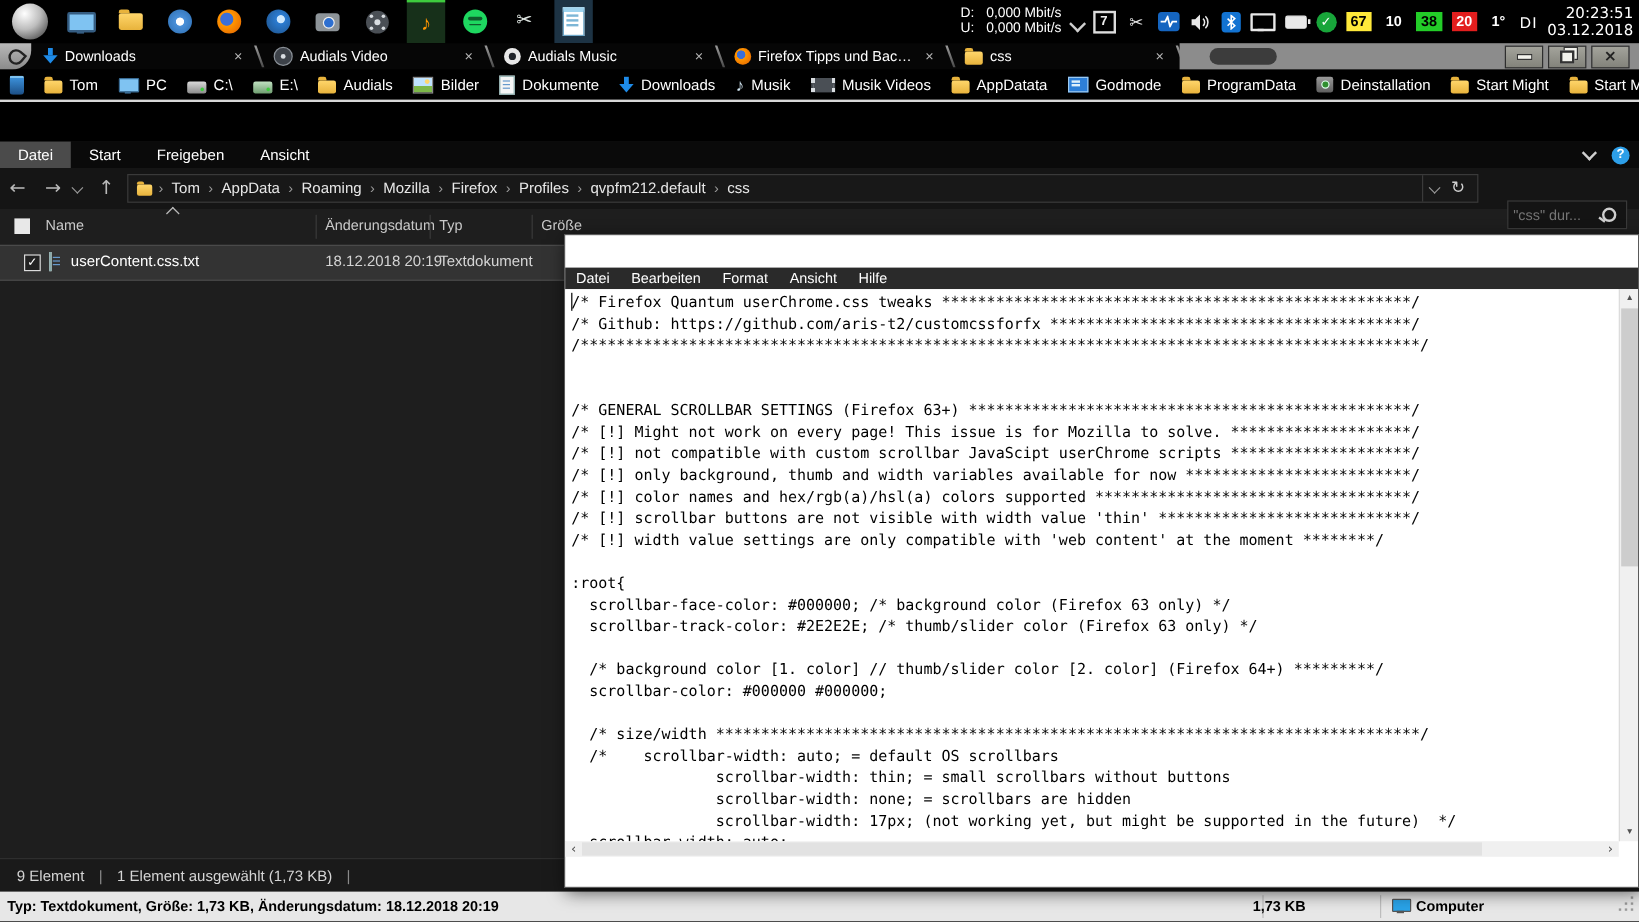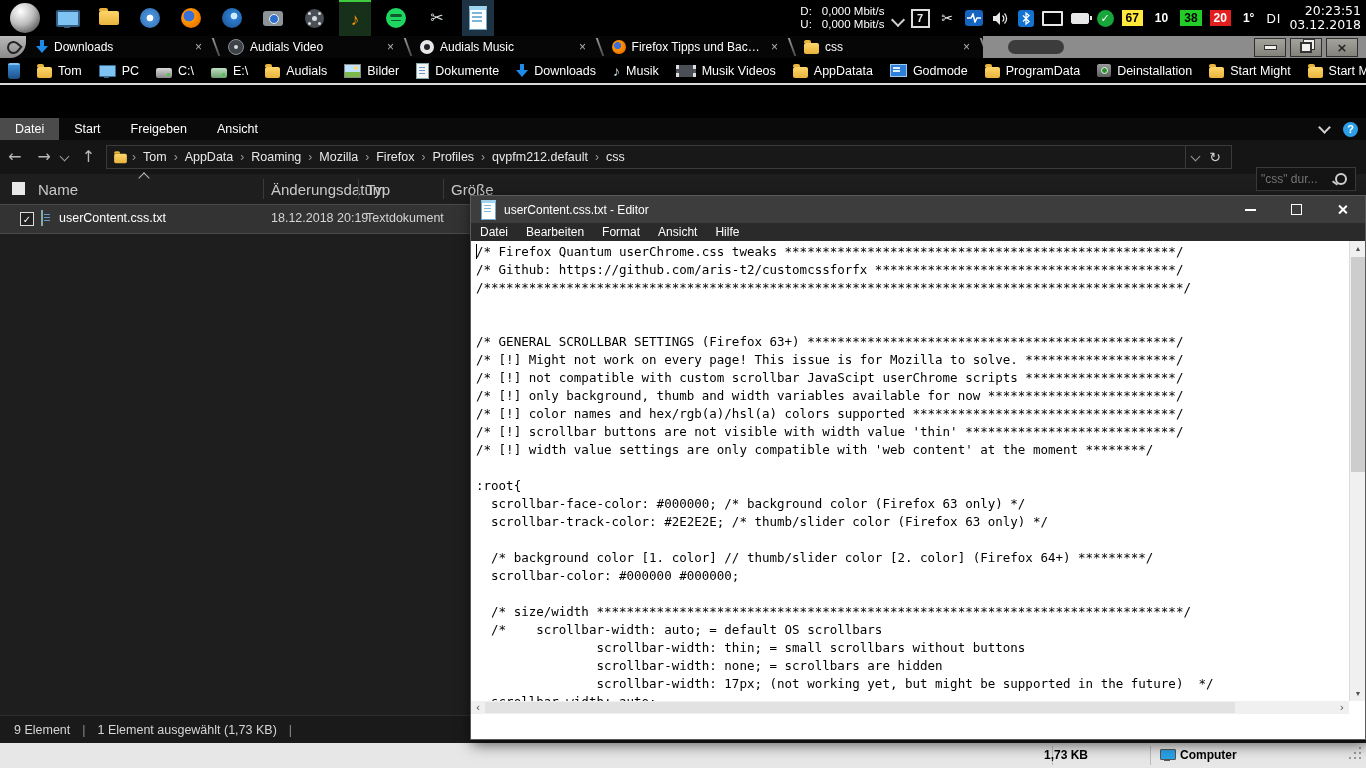--- a/index.html
+++ b/index.html
@@ -116,7 +116,7 @@
   .searchbox input{flex:1;min-width:0;background:transparent;border:0;outline:0;color:#c5c5c5;font-size:12px;padding:0 4px;font-family:"Liberation Sans",sans-serif}
   .mag{width:8px;height:8px;border:2px solid #cfcfcf;border-radius:50%;position:relative;margin-right:8px;flex:none}
   .mag::after{content:"";position:absolute;left:-5px;top:7px;width:6px;height:2px;background:#cfcfcf;transform:rotate(35deg)}
-  .hdr-row{position:absolute;left:0;top:58px;width:100%;height:26px;color:#c9c9c9;font-size:15px}
+  .hdr-row{position:absolute;left:0;top:58px;width:100%;height:26px;color:#c9c9c9;font-size:12px}
   .hdr-sep{position:absolute;top:3px;width:1px;height:20px;background:#3a3a3a}
   .hdr-cb{position:absolute;left:12px;top:6px;width:13px;height:13px;background:#e8e8e8}
   .sort-up{position:absolute;left:140px;top:-2px;width:7px;height:7px;border-left:1.5px solid #bbb;border-top:1.5px solid #bbb;transform:rotate(45deg)}

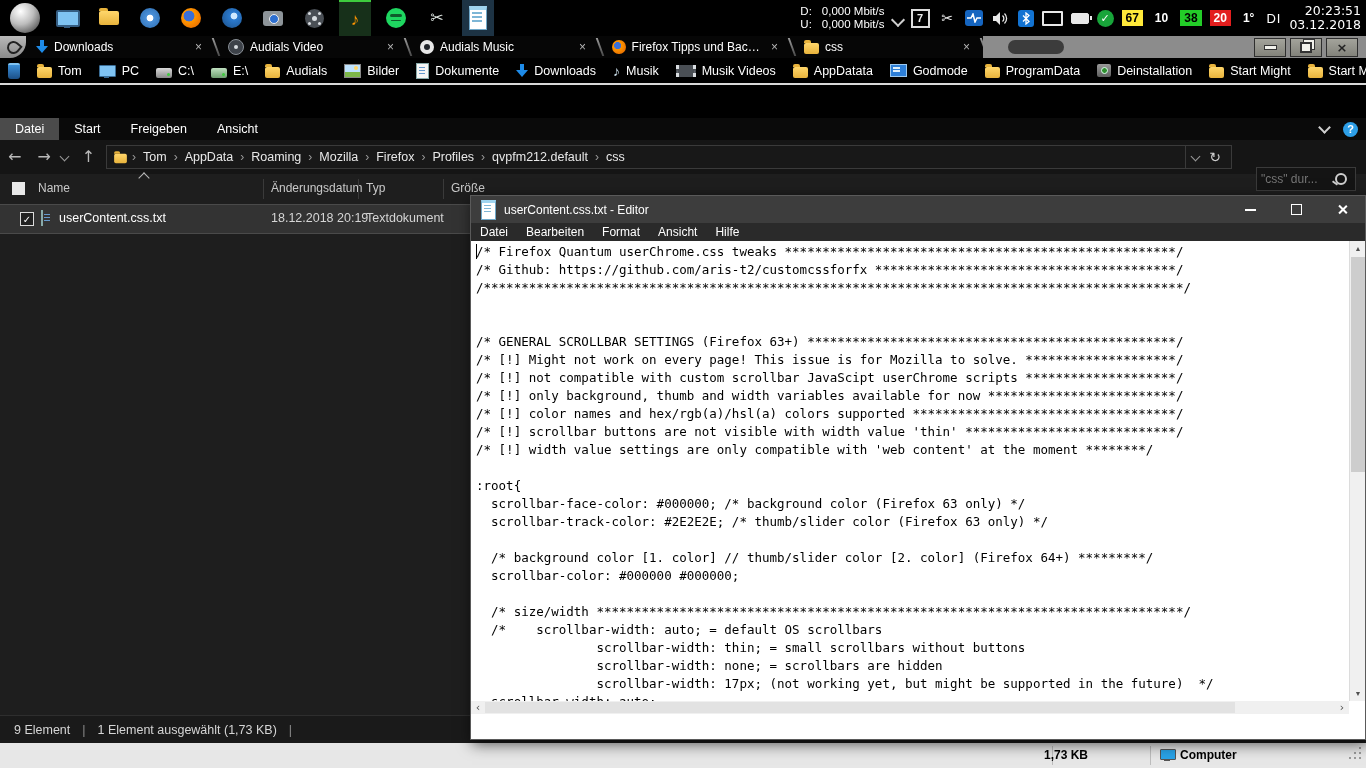--- a/index.html
+++ b/index.html
@@ -442,21 +442,6 @@
 </div>
 
 <div class="abs editor">
-  <div class="ed-title">
-    <span class="ic-notepad-s"></span>
-    <span>userContent.css.txt - Editor</span>
-    <div class="ed-btns">
-      <div class="ed-btn">
-          <span class="mn"></span>
-        </div>
-      <div class="ed-btn">
-          <span class="mx"></span>
-        </div>
-      <div class="ed-btn">
-          <span class="cl"></span>
-        </div>
-    </div>
-  </div>
   <div class="ed-menu">
     <span>Datei</span>
     <span>Bearbeiten</span>

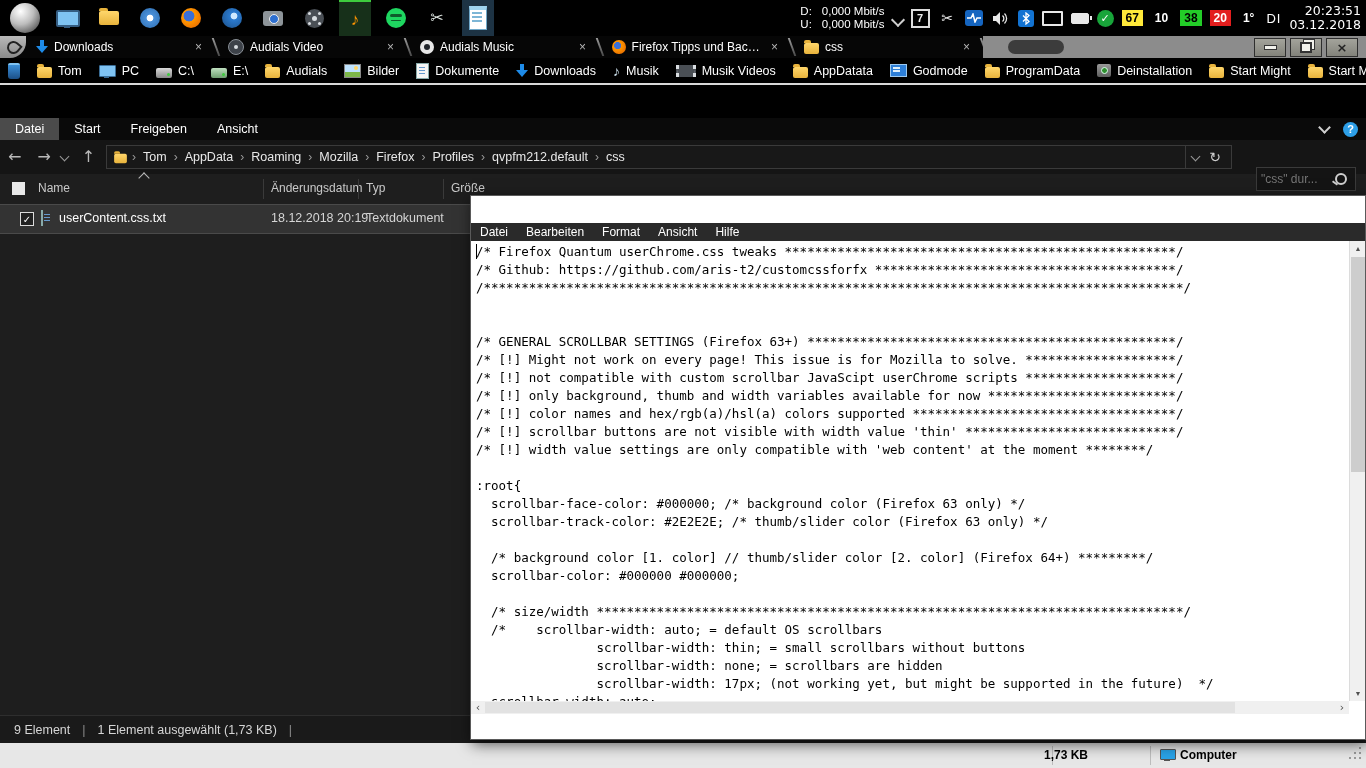--- a/index.html
+++ b/index.html
@@ -433,6 +433,7 @@
 </div>
 
 <div class="abs bottombar">
+  <span class="abs" style="left:6px;top:5px">Typ: Textdokument, Größe: 1,73 KB, Änderungsdatum: 18.12.2018 20:19</span>
   <span class="bb-sep" style="left:1052px"></span>
   <span class="abs" style="left:1044px;top:5px">1,73 KB</span>
   <span class="bb-sep" style="left:1150px"></span>

